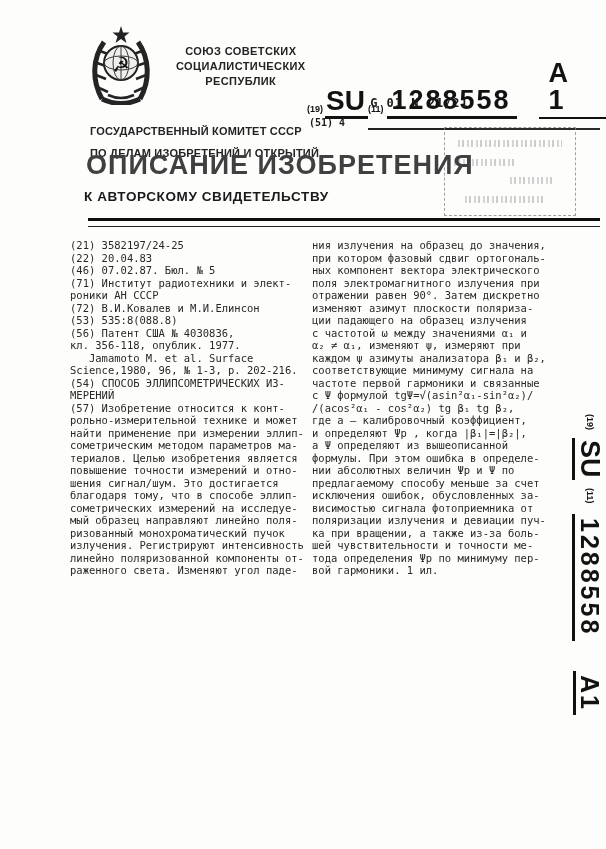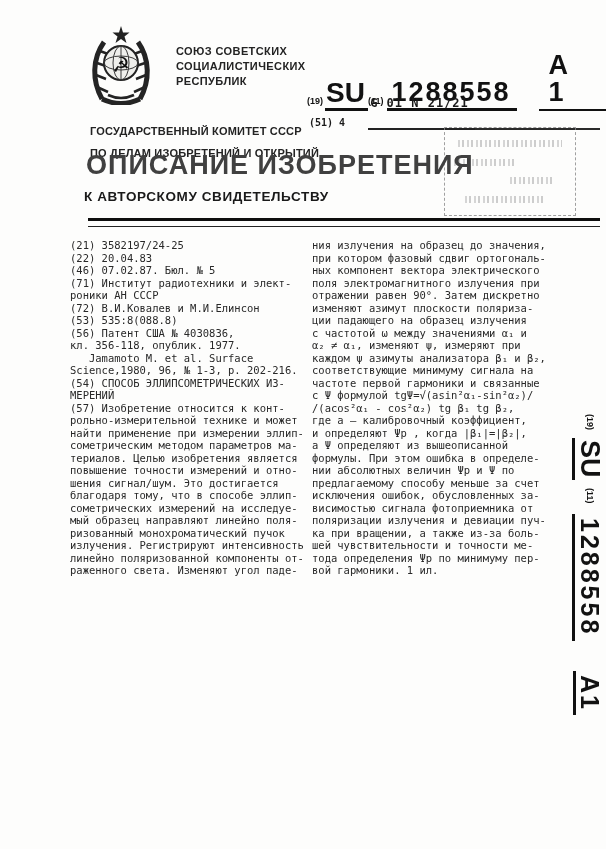--- a/index.html
+++ b/index.html
@@ -16,7 +16,7 @@
   .union{
     position:absolute;left:176px;top:44px;
     font-weight:bold;font-size:11px;line-height:15px;letter-spacing:.4px;
-    white-space:pre-wrap;color:#232323;
+    white-space:pre-wrap;color:#232323;text-align:center;
   }
   .su-line{
     position:absolute;left:307px;top:52px;display:flex;align-items:flex-end;

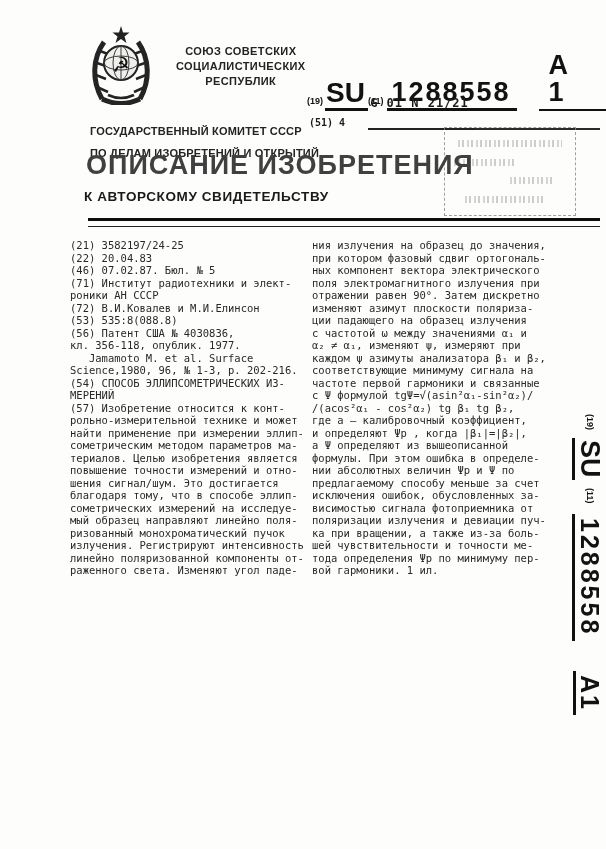--- a/index.html
+++ b/index.html
@@ -25,7 +25,7 @@
   .paren{font-size:9px;padding:0 2px 5px 0;font-weight:bold;}
   .su-code{font-size:28px;line-height:1;border-bottom:3px solid #111;padding:0 3px 1px 1px;}
   .su-number{font-size:27px;line-height:1;letter-spacing:2px;border-bottom:3px solid #111;padding:0 6px 2px 4px;margin-left:2px;}
-  .su-kind{font-size:27px;line-height:1;border-bottom:2px solid #111;padding:0 14px 3px 10px;margin-left:22px;letter-spacing:3px;}
+  .su-kind{font-size:27px;line-height:1;border-bottom:2px solid #111;padding:0 14px 3px 10px;margin-left:22px;letter-spacing:3px;margin-top:8px;}
 
   .ipc-line{
     position:absolute;left:309px;top:96px;right:6px;

